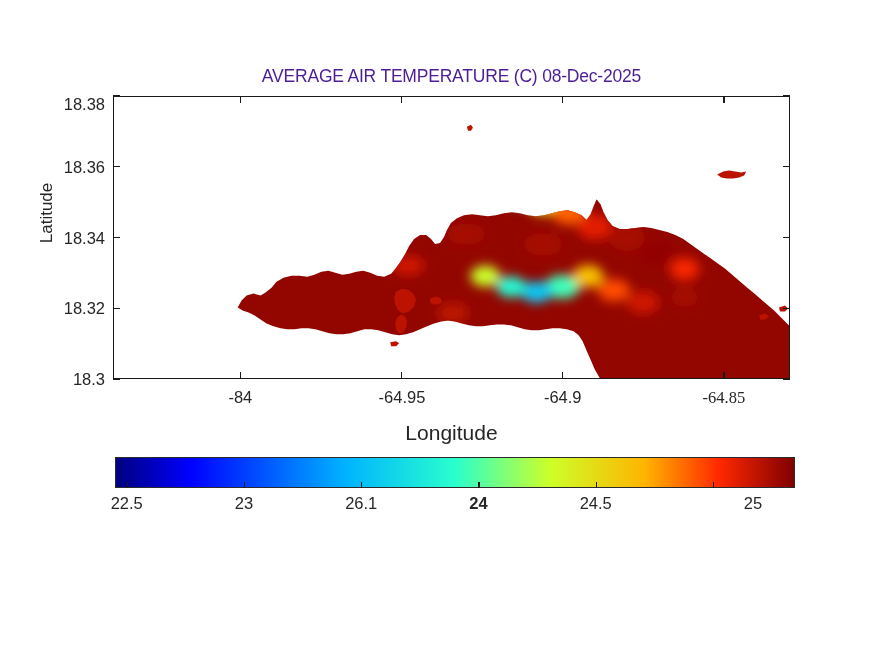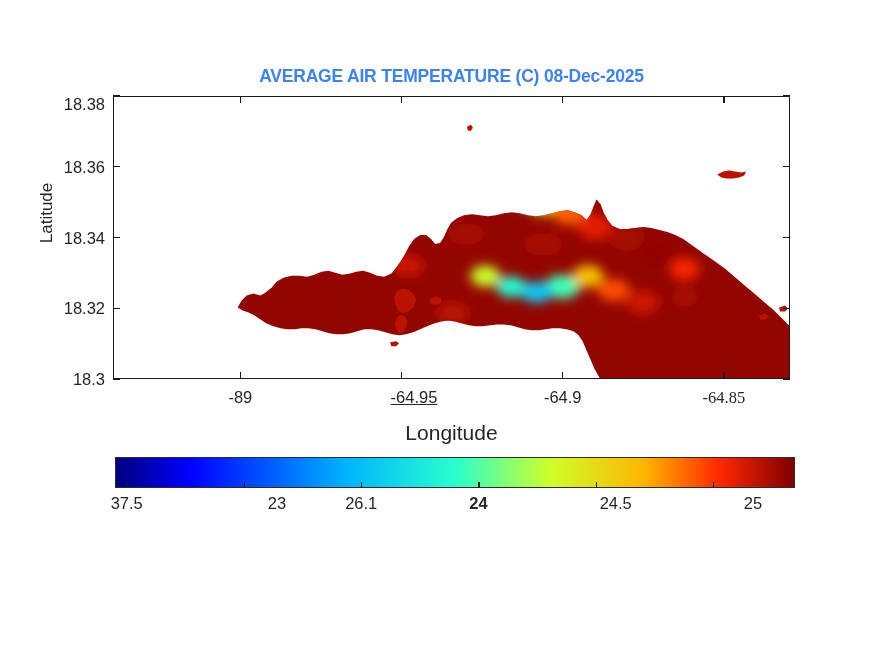--- a/index.html
+++ b/index.html
@@ -28,8 +28,8 @@
     width: 677px;
     text-align: center;
     font-size: 17.5px;
-    font-weight: bold;
-    color: #3b82f6;
+    font-weight: normal;
+    color: #4c1d95;
     letter-spacing: -0.2px;
     white-space: nowrap;
   }

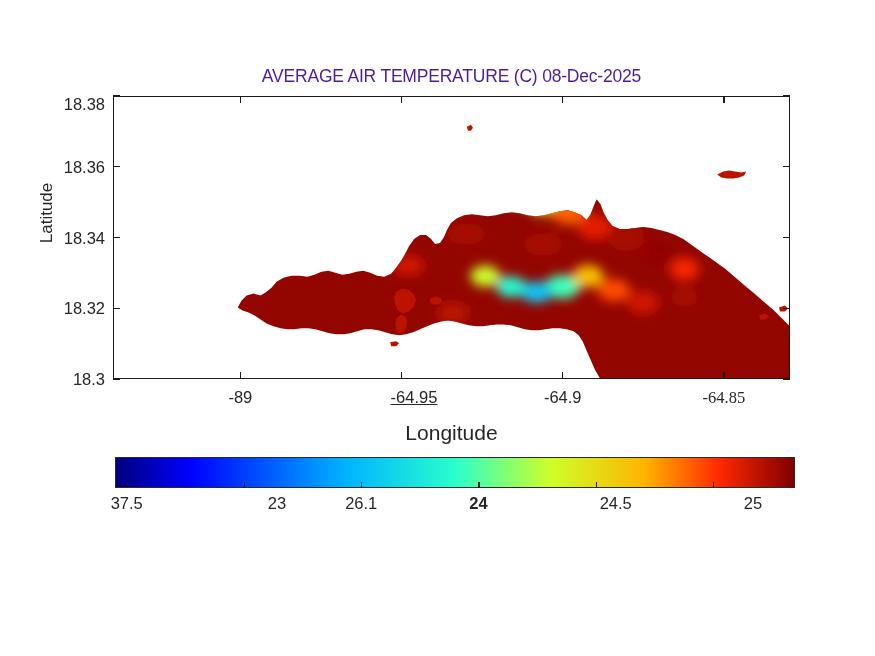--- a/index.html
+++ b/index.html
@@ -249,7 +249,7 @@
     </div>
 
   <div id="ticklabels-layer">
-      <div class="xticklabel" style="left: 240.34px; top: 388px;">-89</div>
+      <div class="xticklabel" style="left: 240.34px; top: 388px;">-84</div>
       <div class="xticklabel" style="left: 414px; top: 388px; text-decoration: underline;">-64.95</div>
       <div class="xticklabel" style="left: 562.721px; top: 388px;">-64.9</div>
       <div class="xticklabel" style="left: 723.912px; top: 388px; font-family: Liberation Serif, serif;">-64.85</div>

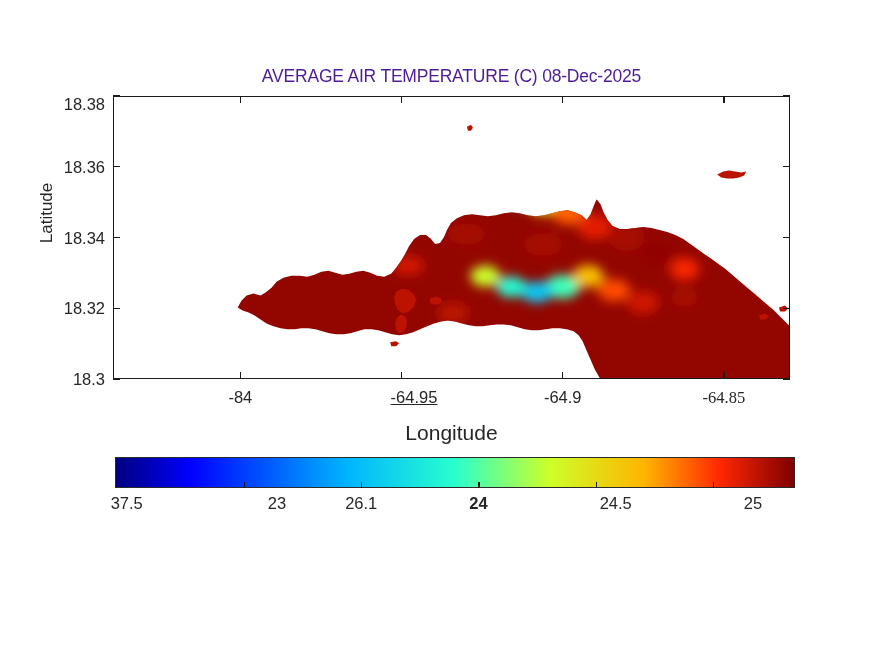--- a/index.html
+++ b/index.html
@@ -250,7 +250,7 @@
 
   <div id="ticklabels-layer">
       <div class="xticklabel" style="left: 240.34px; top: 388px;">-84</div>
-      <div class="xticklabel" style="left: 414px; top: 388px; text-decoration: underline;">-64.95</div>
+      <div class="xticklabel" style="left: 402px; top: 388px;">-64.95</div>
       <div class="xticklabel" style="left: 562.721px; top: 388px;">-64.9</div>
       <div class="xticklabel" style="left: 723.912px; top: 388px; font-family: Liberation Serif, serif;">-64.85</div>
       <div class="yticklabel" style="top: 104px; left: 17px; width: 88px;">18.38</div>

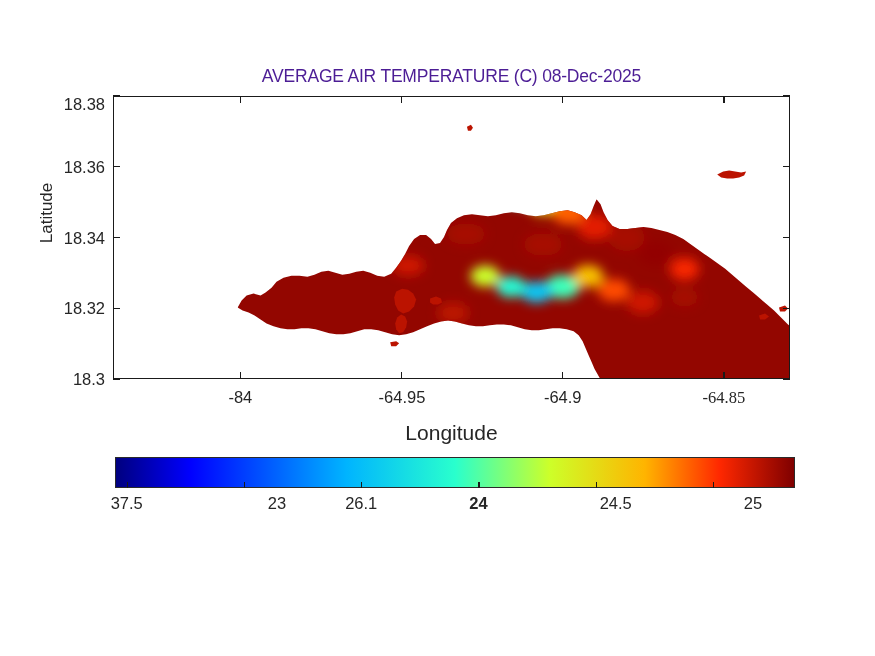--- a/index.html
+++ b/index.html
@@ -275,7 +275,7 @@
       <div class="cb-tick" style="left: 712.931px; top: 482px;"></div>
     </div>
   <div id="colorbar-labels">
-      <div class="cb-label" style="left: 126.724px;">37.5</div>
+      <div class="cb-label" style="left: 126.724px;">22.5</div>
       <div class="cb-label" style="left: 243.966px; margin-left: 33px;">23</div>
       <div class="cb-label" style="left: 361.207px;">26.1</div>
       <div class="cb-label" style="left: 478.448px; font-weight: bold;">24</div>

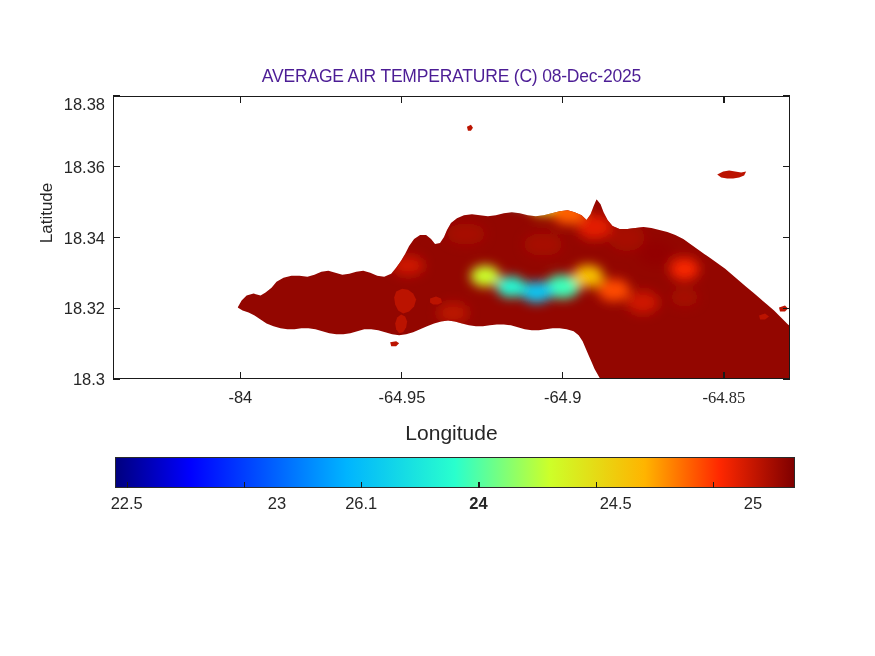--- a/index.html
+++ b/index.html
@@ -276,7 +276,7 @@
     </div>
   <div id="colorbar-labels">
       <div class="cb-label" style="left: 126.724px;">22.5</div>
-      <div class="cb-label" style="left: 243.966px; margin-left: 33px;">23</div>
+      <div class="cb-label" style="left: 243.966px;">23</div>
       <div class="cb-label" style="left: 361.207px;">26.1</div>
       <div class="cb-label" style="left: 478.448px; font-weight: bold;">24</div>
       <div class="cb-label" style="left: 595.69px; margin-left: 20px;">24.5</div>

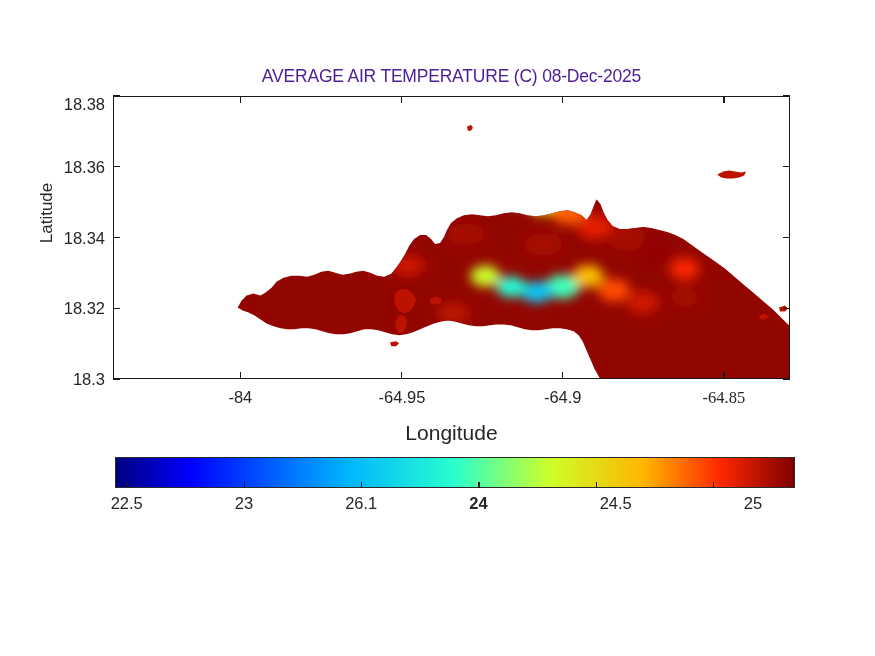--- a/index.html
+++ b/index.html
@@ -279,7 +279,7 @@
       <div class="cb-label" style="left: 243.966px;">23</div>
       <div class="cb-label" style="left: 361.207px;">26.1</div>
       <div class="cb-label" style="left: 478.448px; font-weight: bold;">24</div>
-      <div class="cb-label" style="left: 595.69px; margin-left: 20px;">24.5</div>
+      <div class="cb-label" style="left: 595.69px;">24.5</div>
       <div class="cb-label" style="left: 712.931px; margin-left: 40px;">25</div>
     </div>
 

